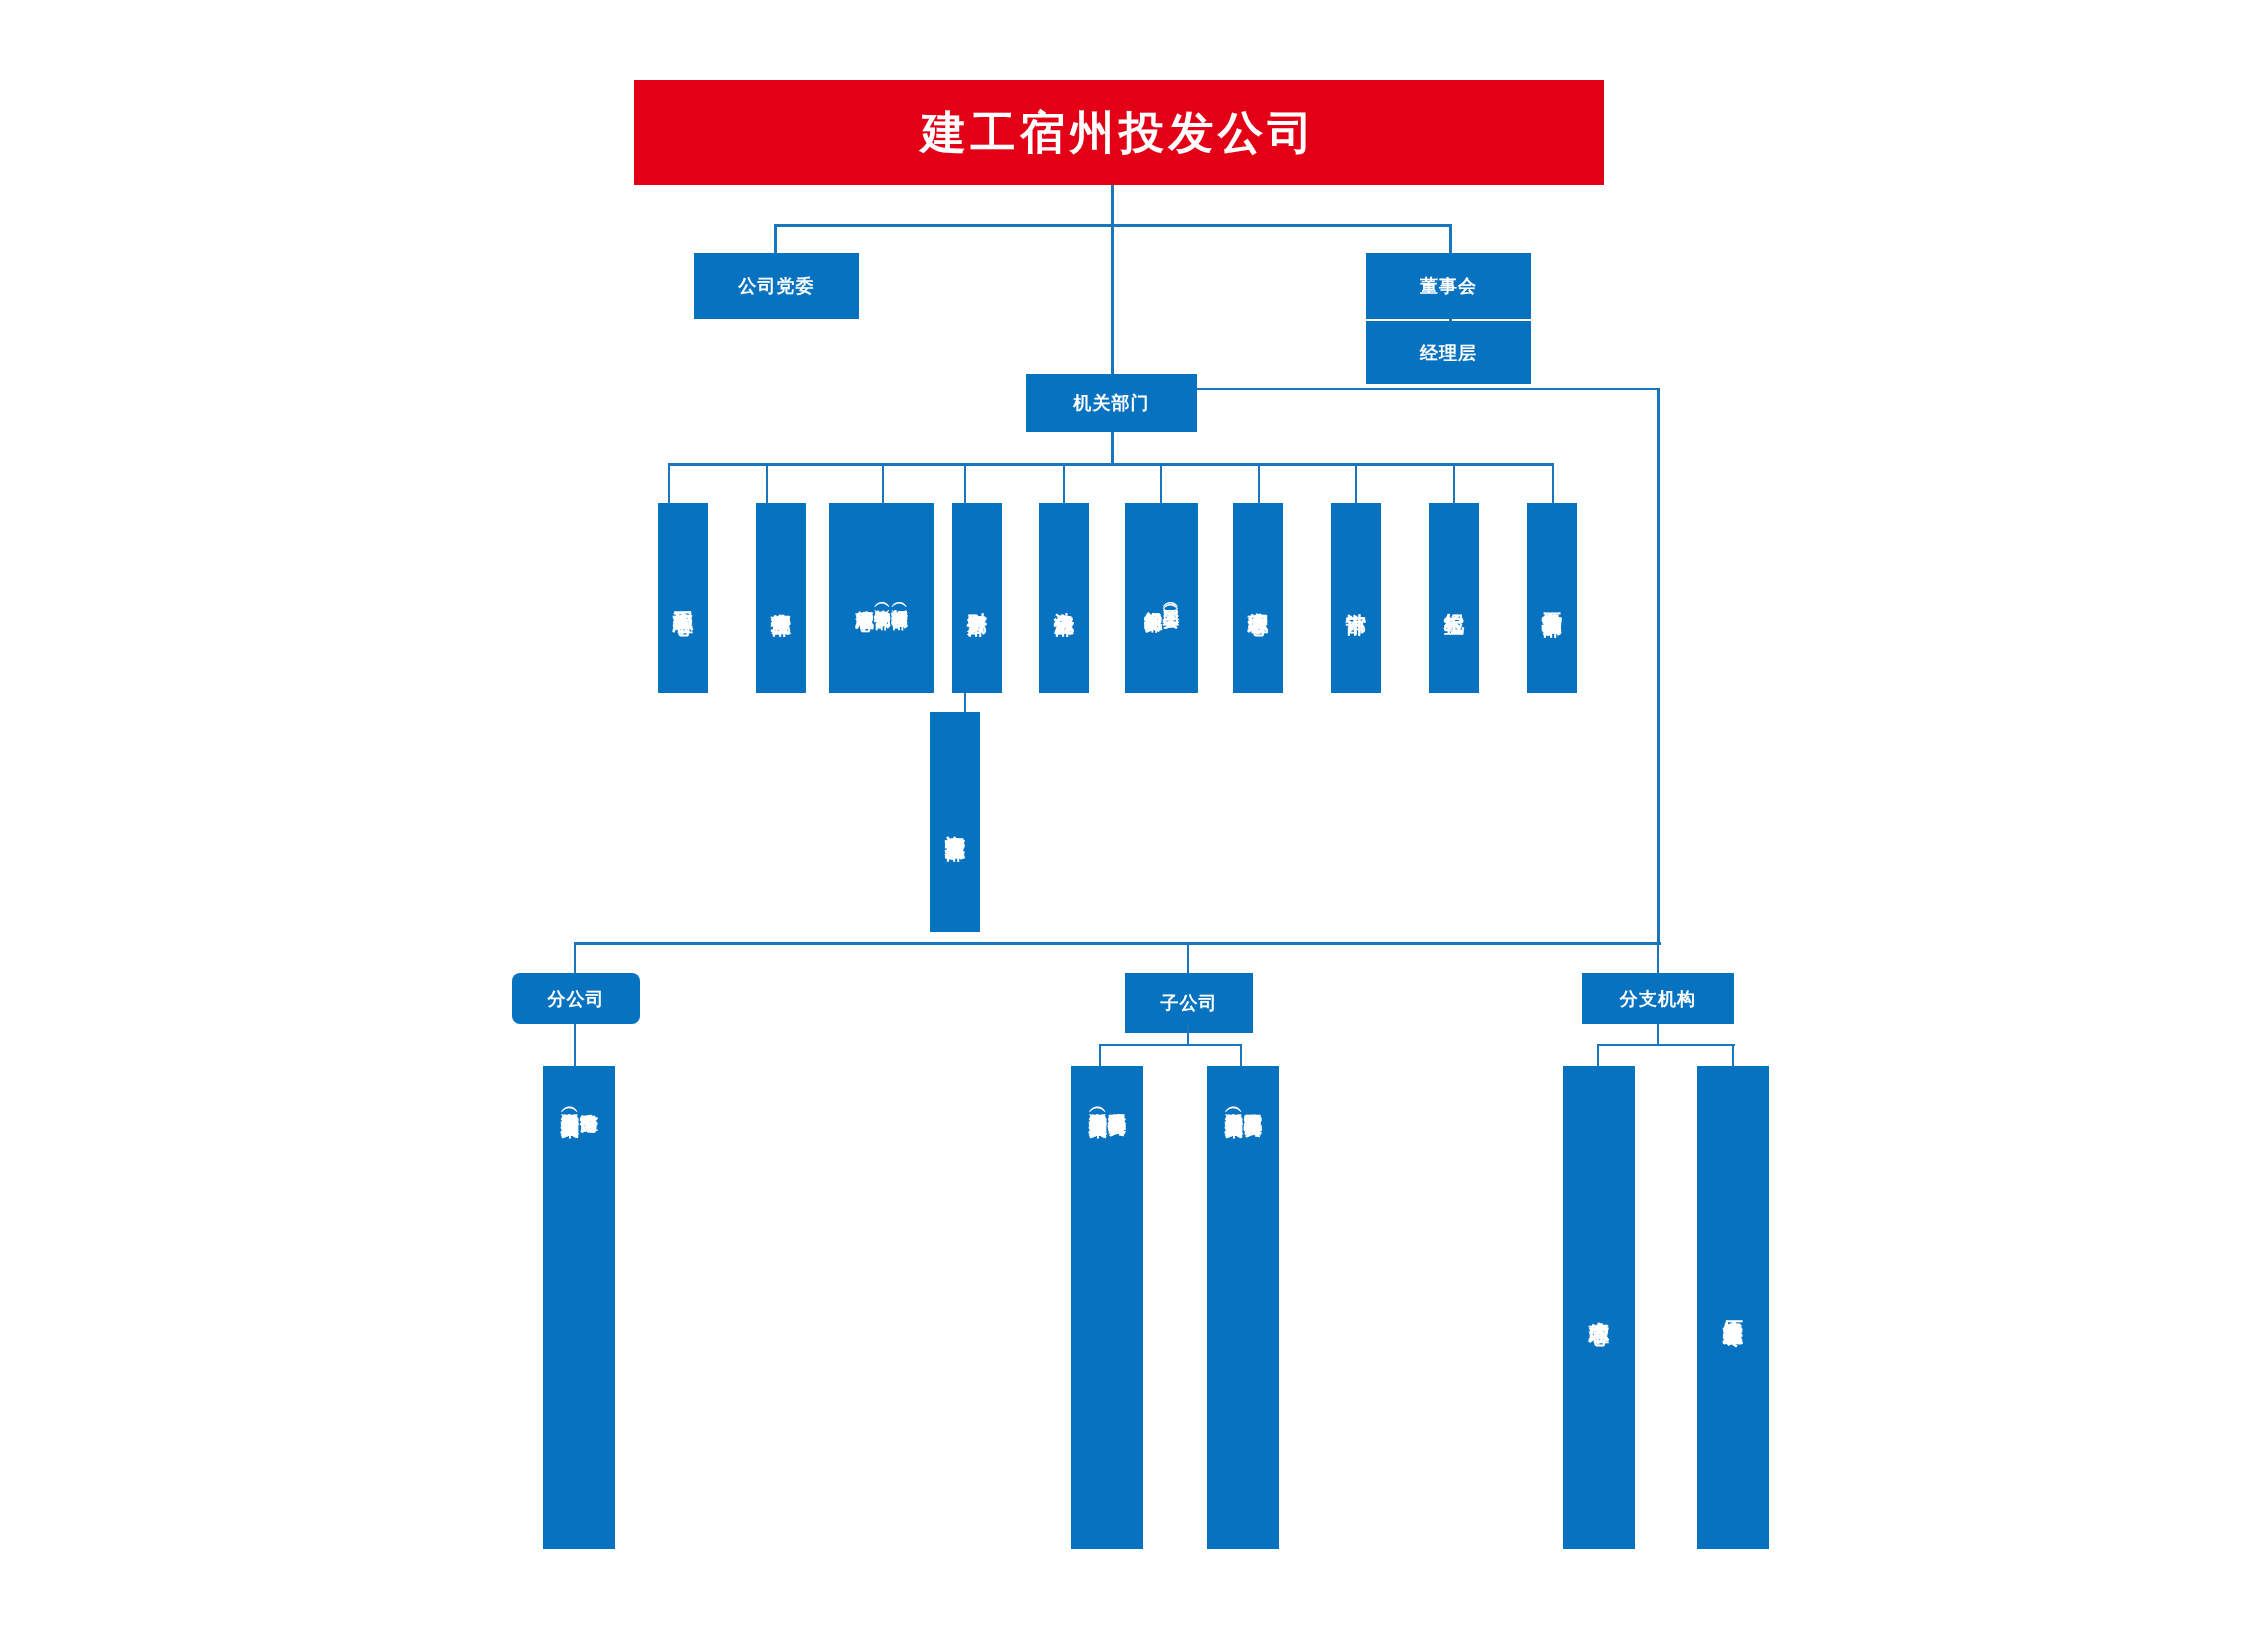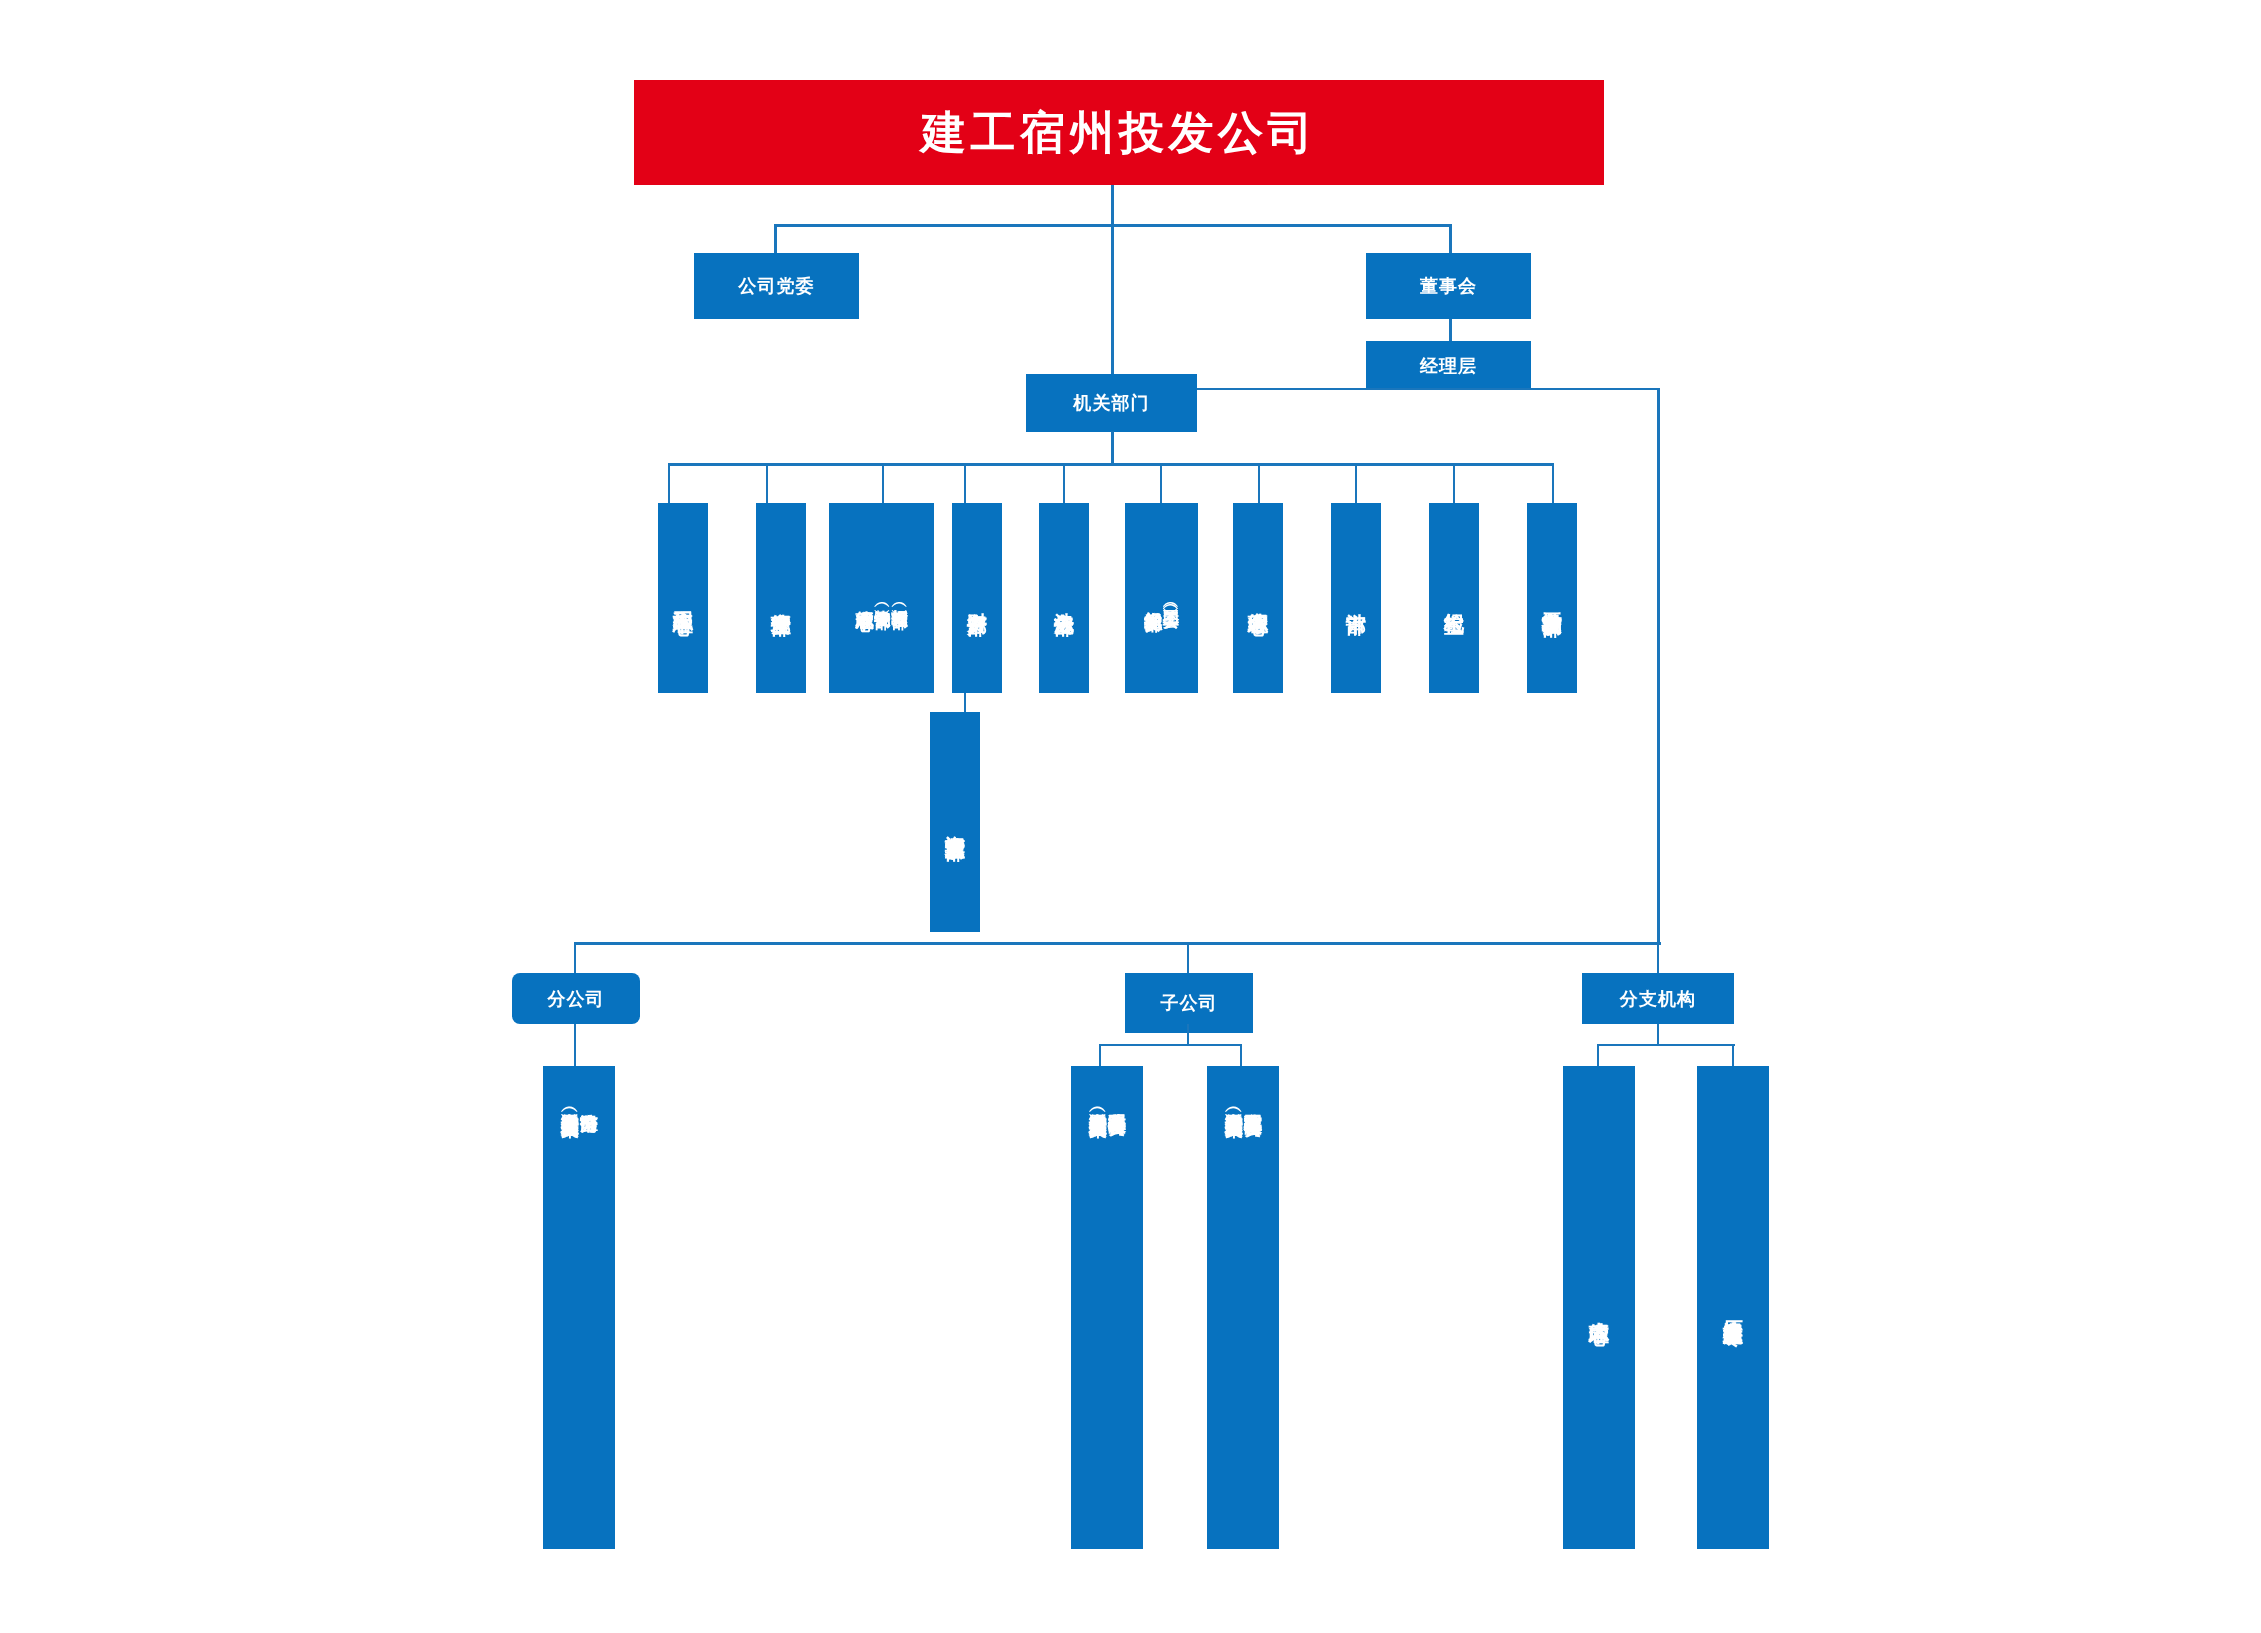--- a/index.html
+++ b/index.html
@@ -87,7 +87,7 @@
 
   <div class="line line-v" style="left: 1449px; top: 319px; width: 2.8px; height: 22px; background: rgb(26, 118, 188);"></div>
 
-  <div class="node node-h" style="left: 1366px; top: 341px; width: 165px; height: 49px; background: rgb(7, 114, 191);">
+  <div class="node node-h" style="left: 1366px; top: 321px; width: 165px; height: 63px; background: rgb(7, 114, 191);">
     <span>经理层</span>
   </div>
 

